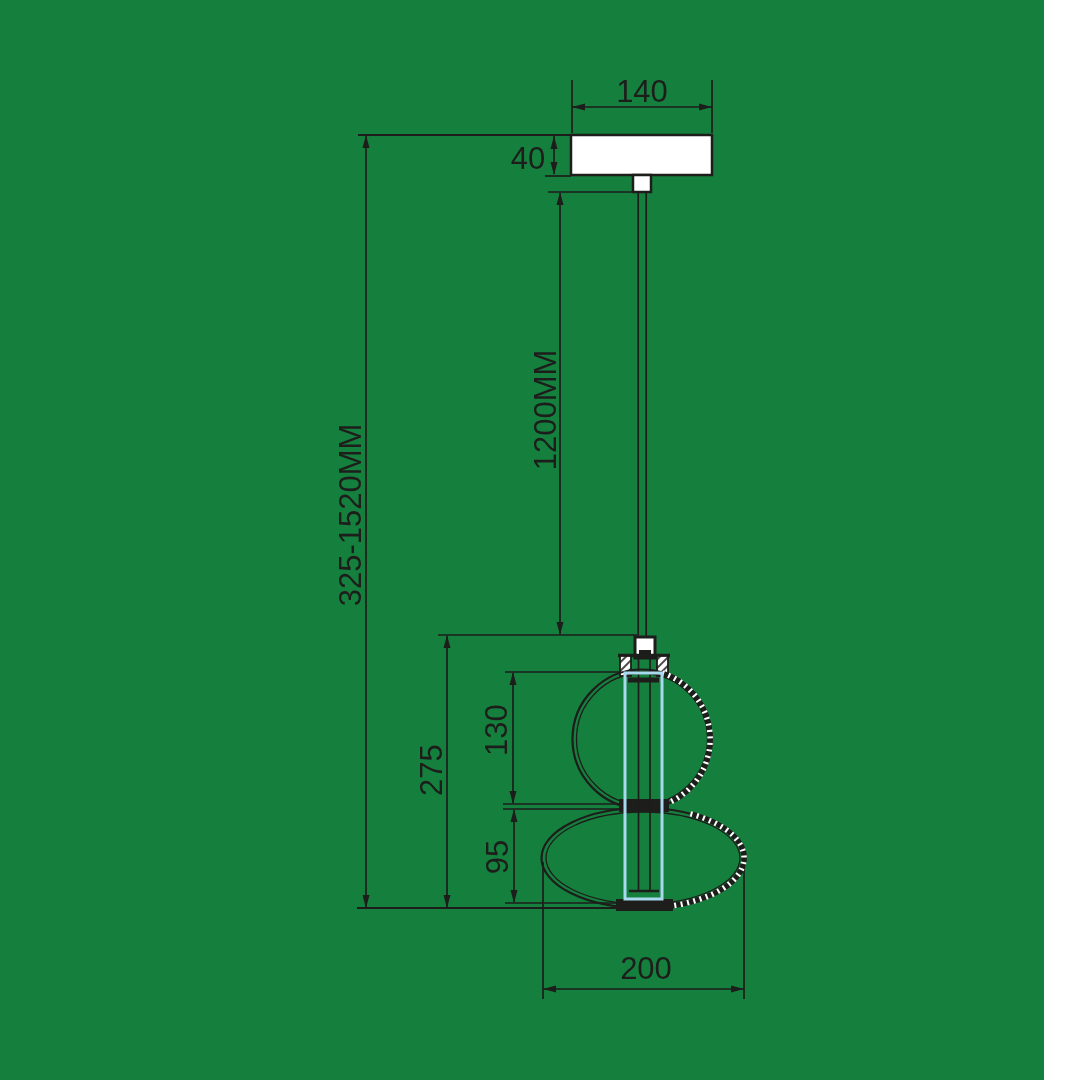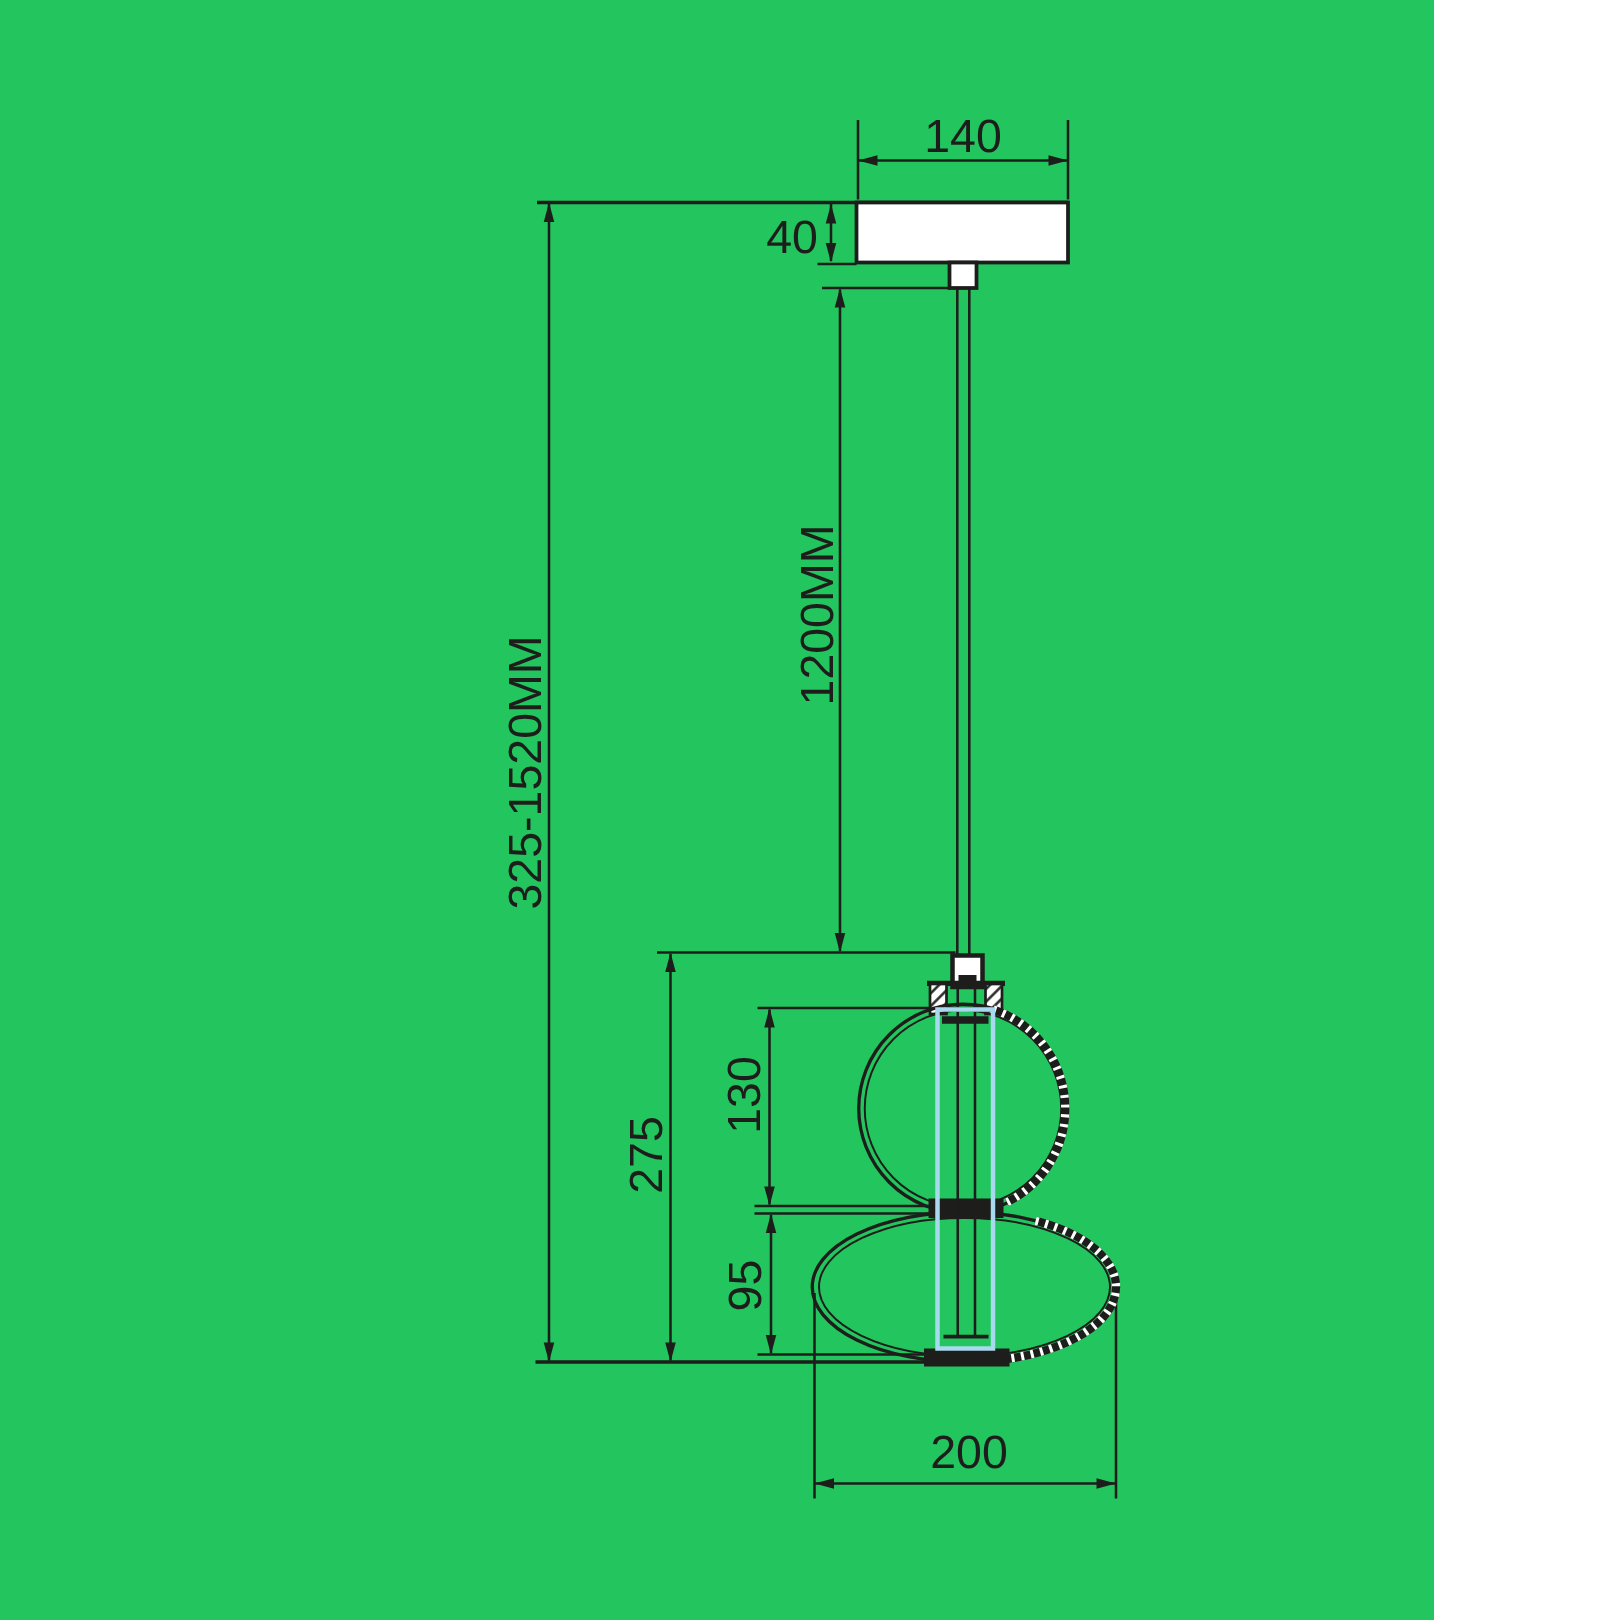--- a/index.html
+++ b/index.html
@@ -4,8 +4,8 @@
 <style>
   html, body { margin: 0; padding: 0; background: #ffffff; }
   .stage {
-    width: 956px; height: 1080px; position: relative;
-    background: #22c55e; overflow: hidden;
+    width: 1044px; height: 1080px; position: relative;
+    background: #15803d; overflow: hidden;
     font-family: "Liberation Sans", sans-serif;
   }
   svg { display: block; }

